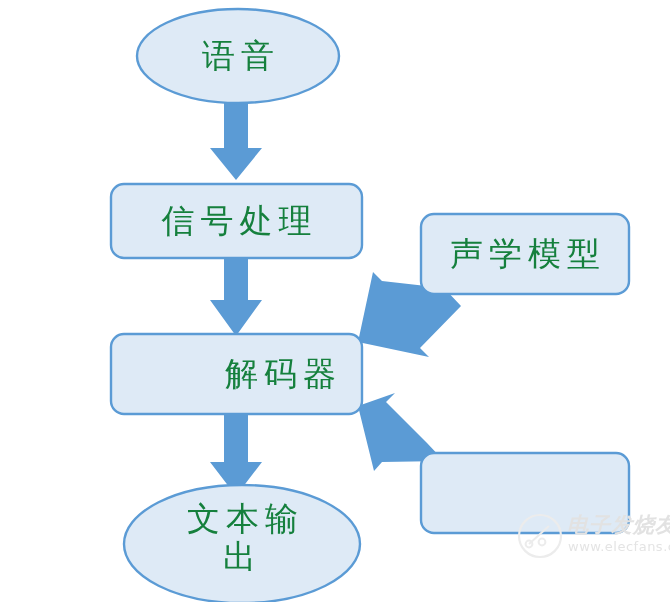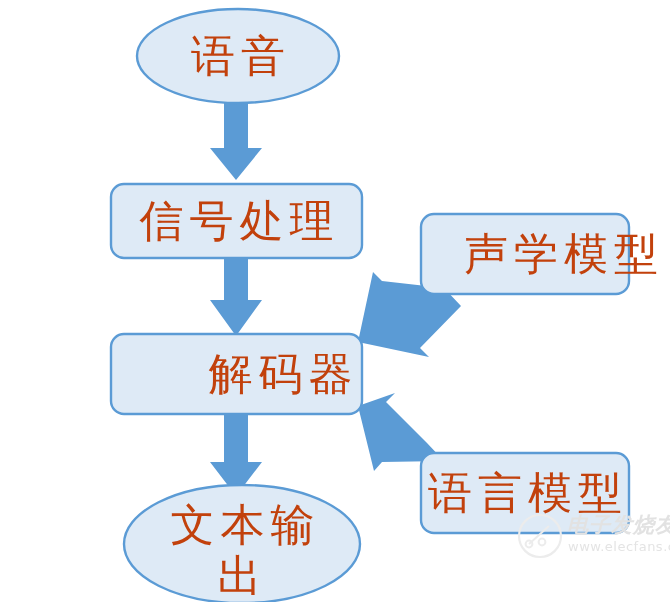--- a/index.html
+++ b/index.html
@@ -41,9 +41,9 @@
     align-items: center;
     justify-content: center;
     text-align: center;
-    color: #c2410c;
+    color: #15803d;
     font-family: "DejaVu Sans", "Liberation Sans", sans-serif;
-    font-size: 44px;
+    font-size: 33px;
     line-height: 1.15;
     letter-spacing: 6px;
     text-indent: 6px;

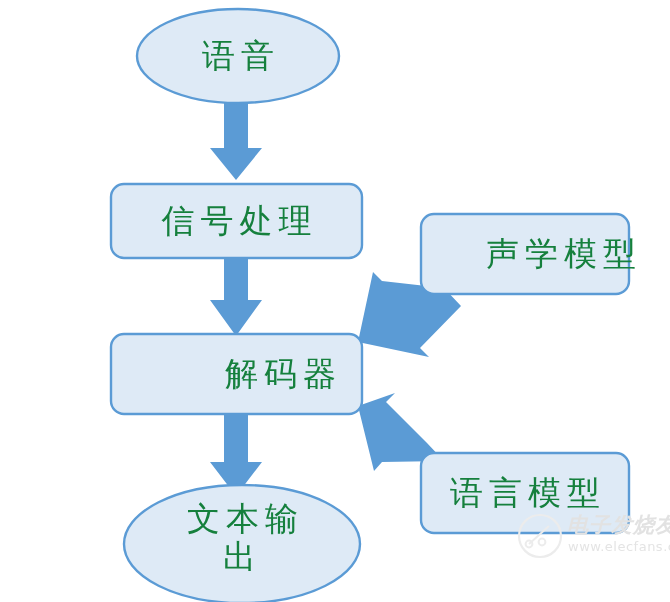--- a/index.html
+++ b/index.html
@@ -53,7 +53,7 @@
   .label-speech      { left: 136px; top: 8px;   width: 204px; height: 96px; }
   .label-signal      { left: 110px; top: 183px; width: 253px; height: 76px; }
   .label-decoder     { left: 110px; top: 333px; width: 253px; height: 82px; margin-left: 44px; }
-  .label-acoustic    { left: 420px; top: 213px; width: 210px; height: 82px; padding-left: 36px; }
+  .label-acoustic    { left: 420px; top: 213px; width: 210px; height: 82px; }
   .label-language    { left: 420px; top: 452px; width: 210px; height: 82px; }
   .label-textout     { left: 145px; top: 484px; width: 195px; height: 110px;
                        align-items: flex-start; margin-top: 16px; }

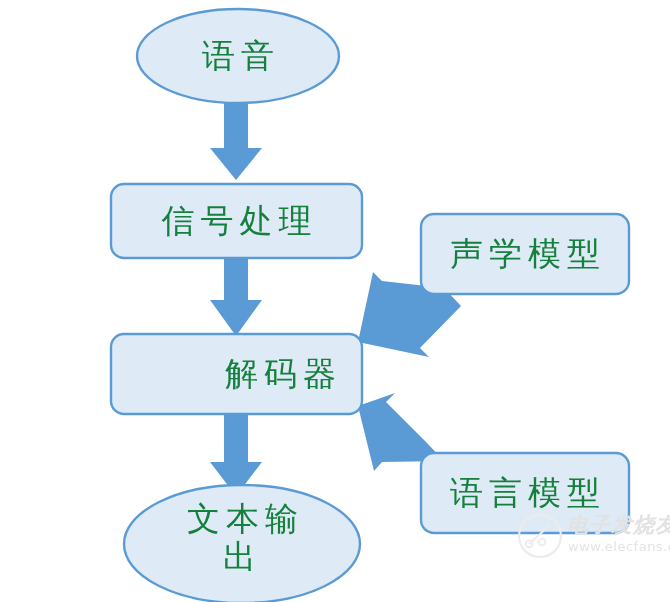--- a/index.html
+++ b/index.html
@@ -135,7 +135,6 @@
 
   <div class="node-label label-acoustic">声学模型</div>
 
-  <div class="node-label label-language">语言模型</div>
 
   <div class="node-label label-textout"><span class="txt">文本输出</span></div>
 

